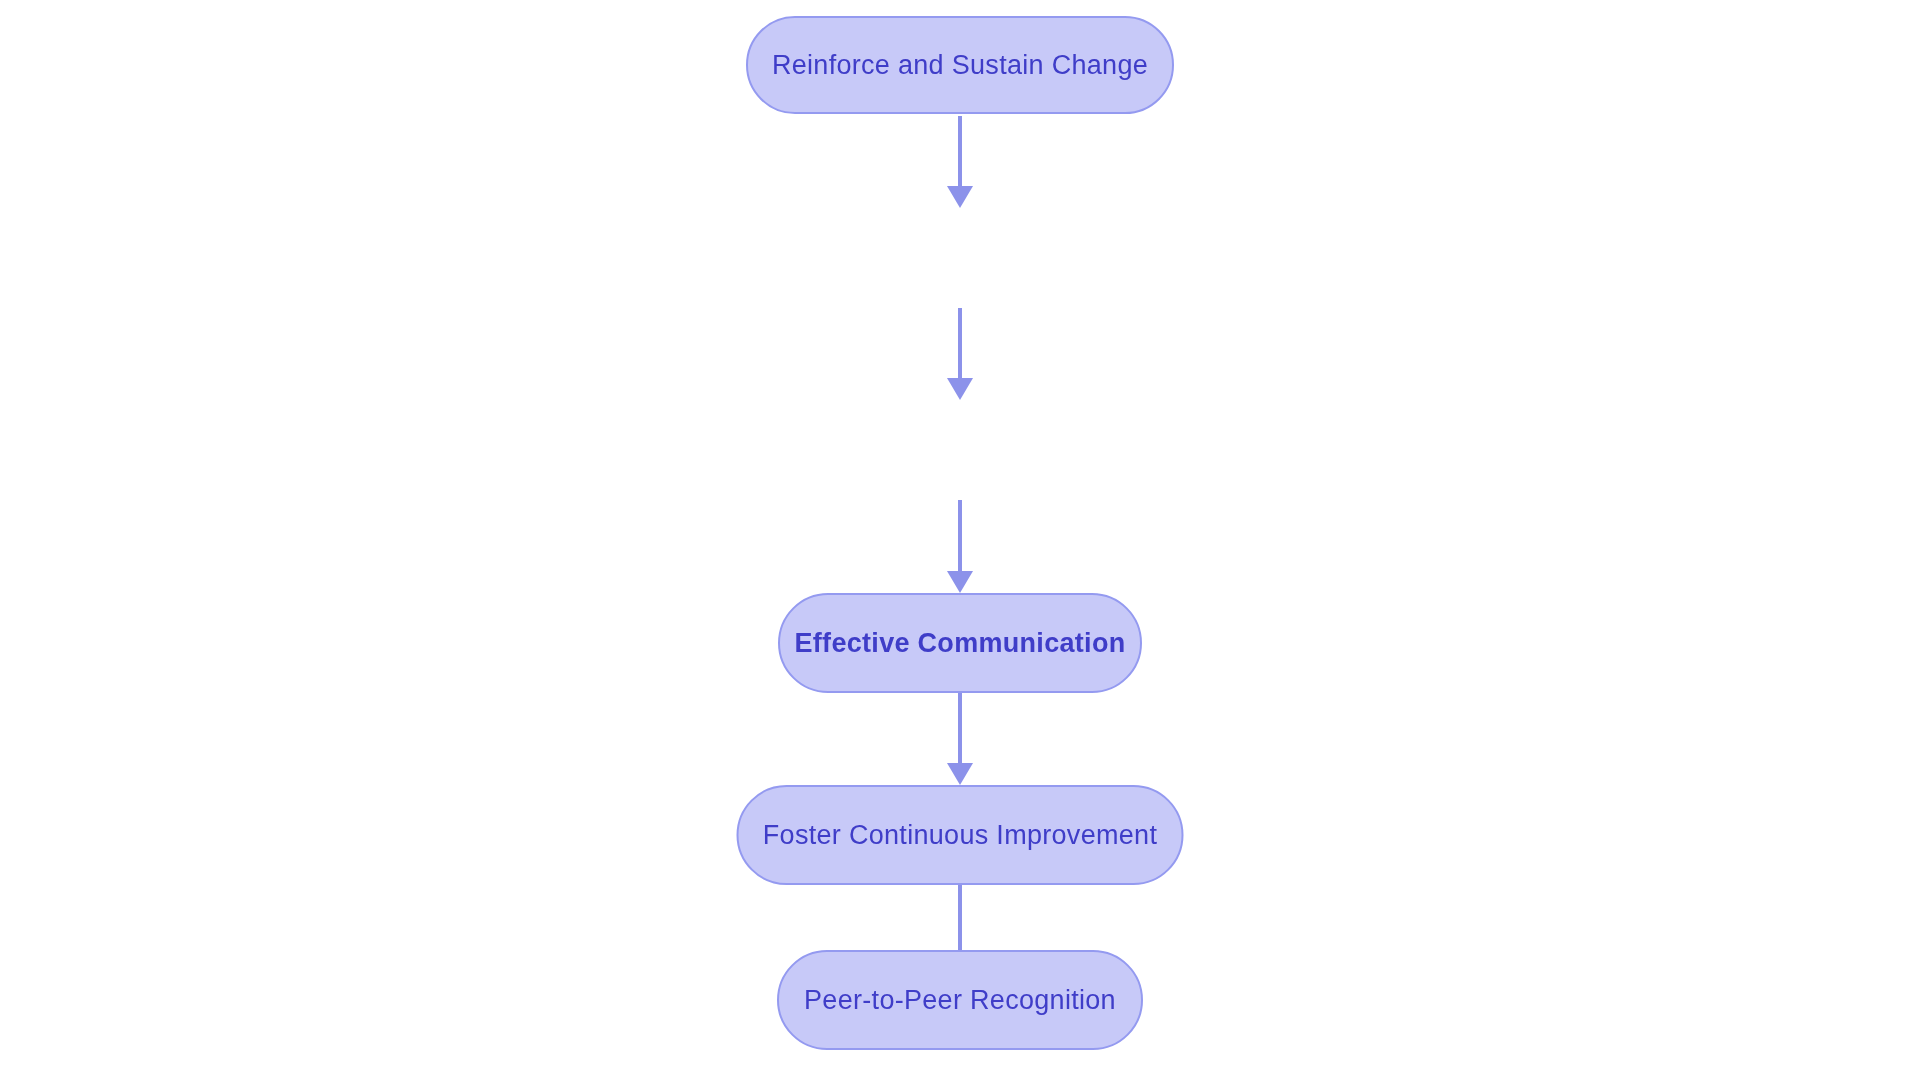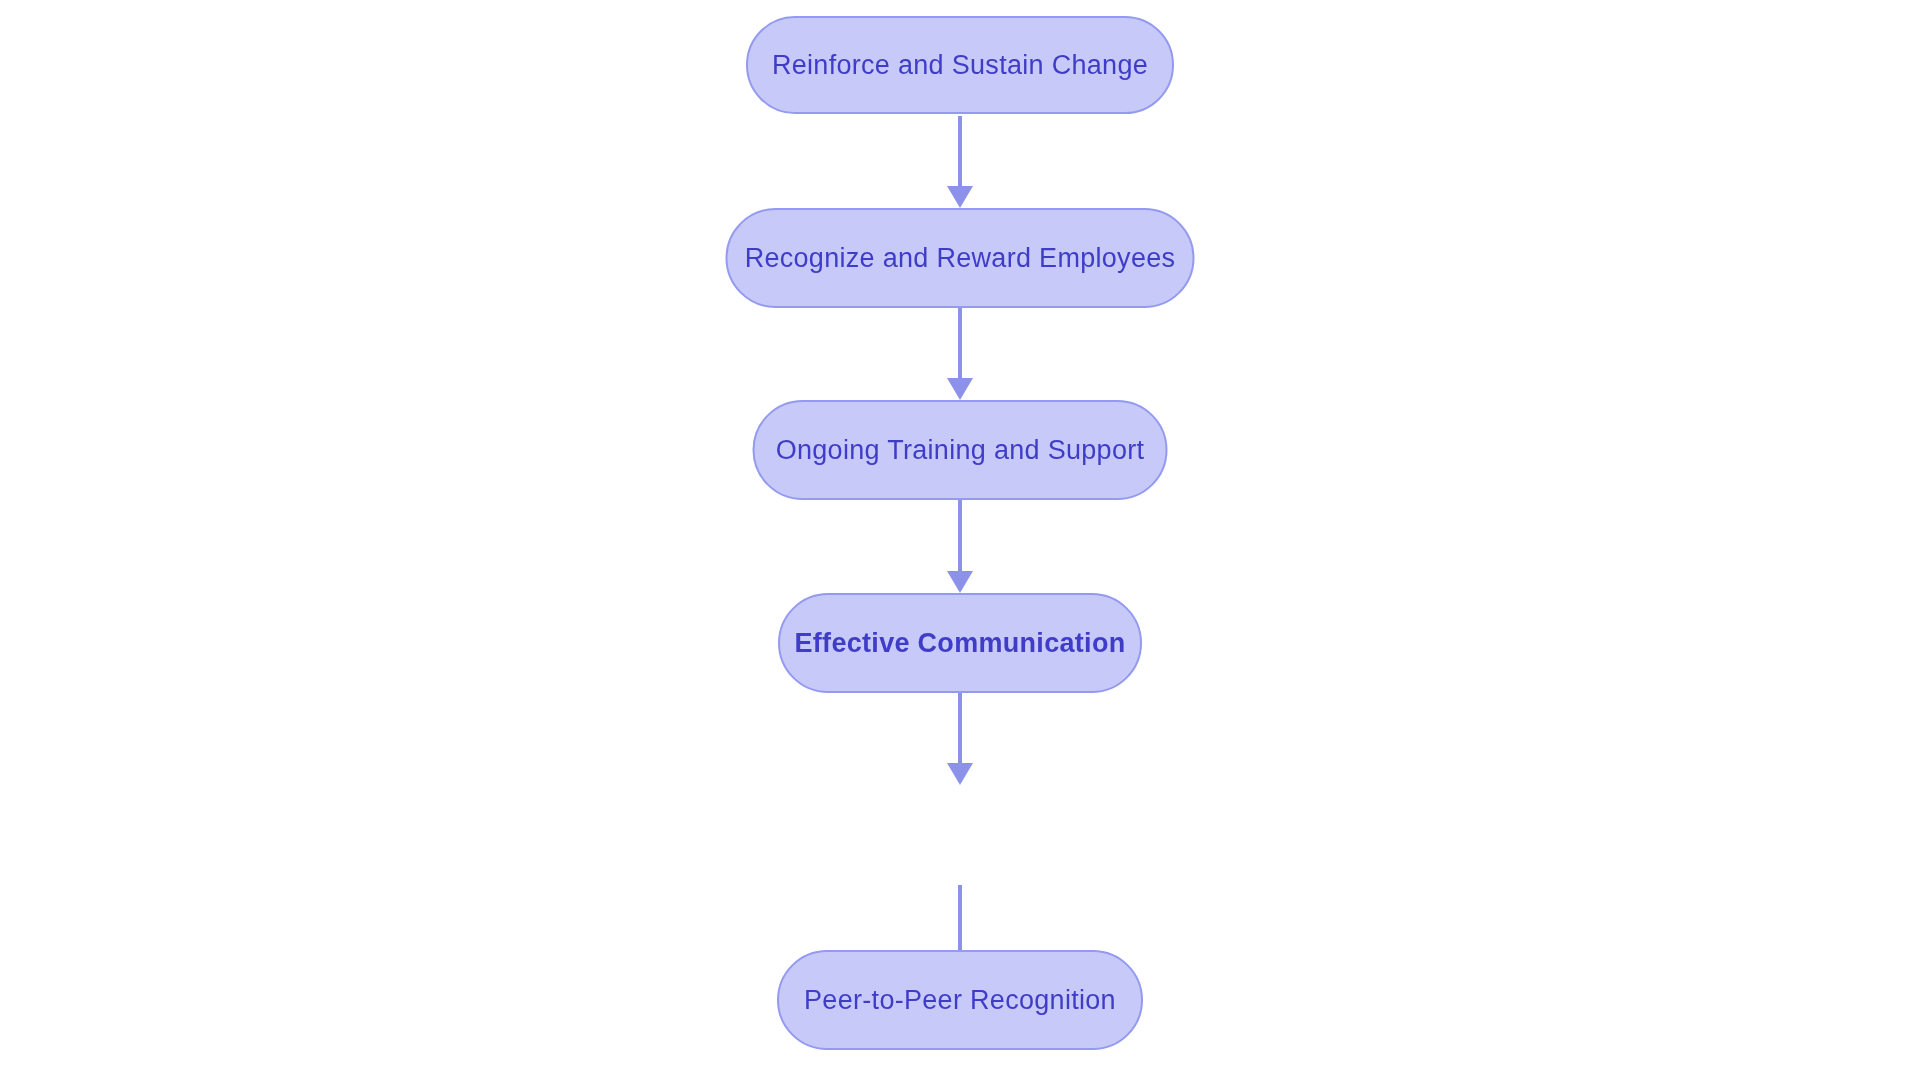--- a/index.html
+++ b/index.html
@@ -76,9 +76,6 @@
     <div class="arrow-head"></div>
   </div>
 
-  <div class="node" style="top:208px; width:469px;">
-    <span class="label">Recognize and Reward Employees</span>
-  </div>
 
   <div class="arrow" style="top:308px; height:92px;">
     <div class="arrow-line"></div>

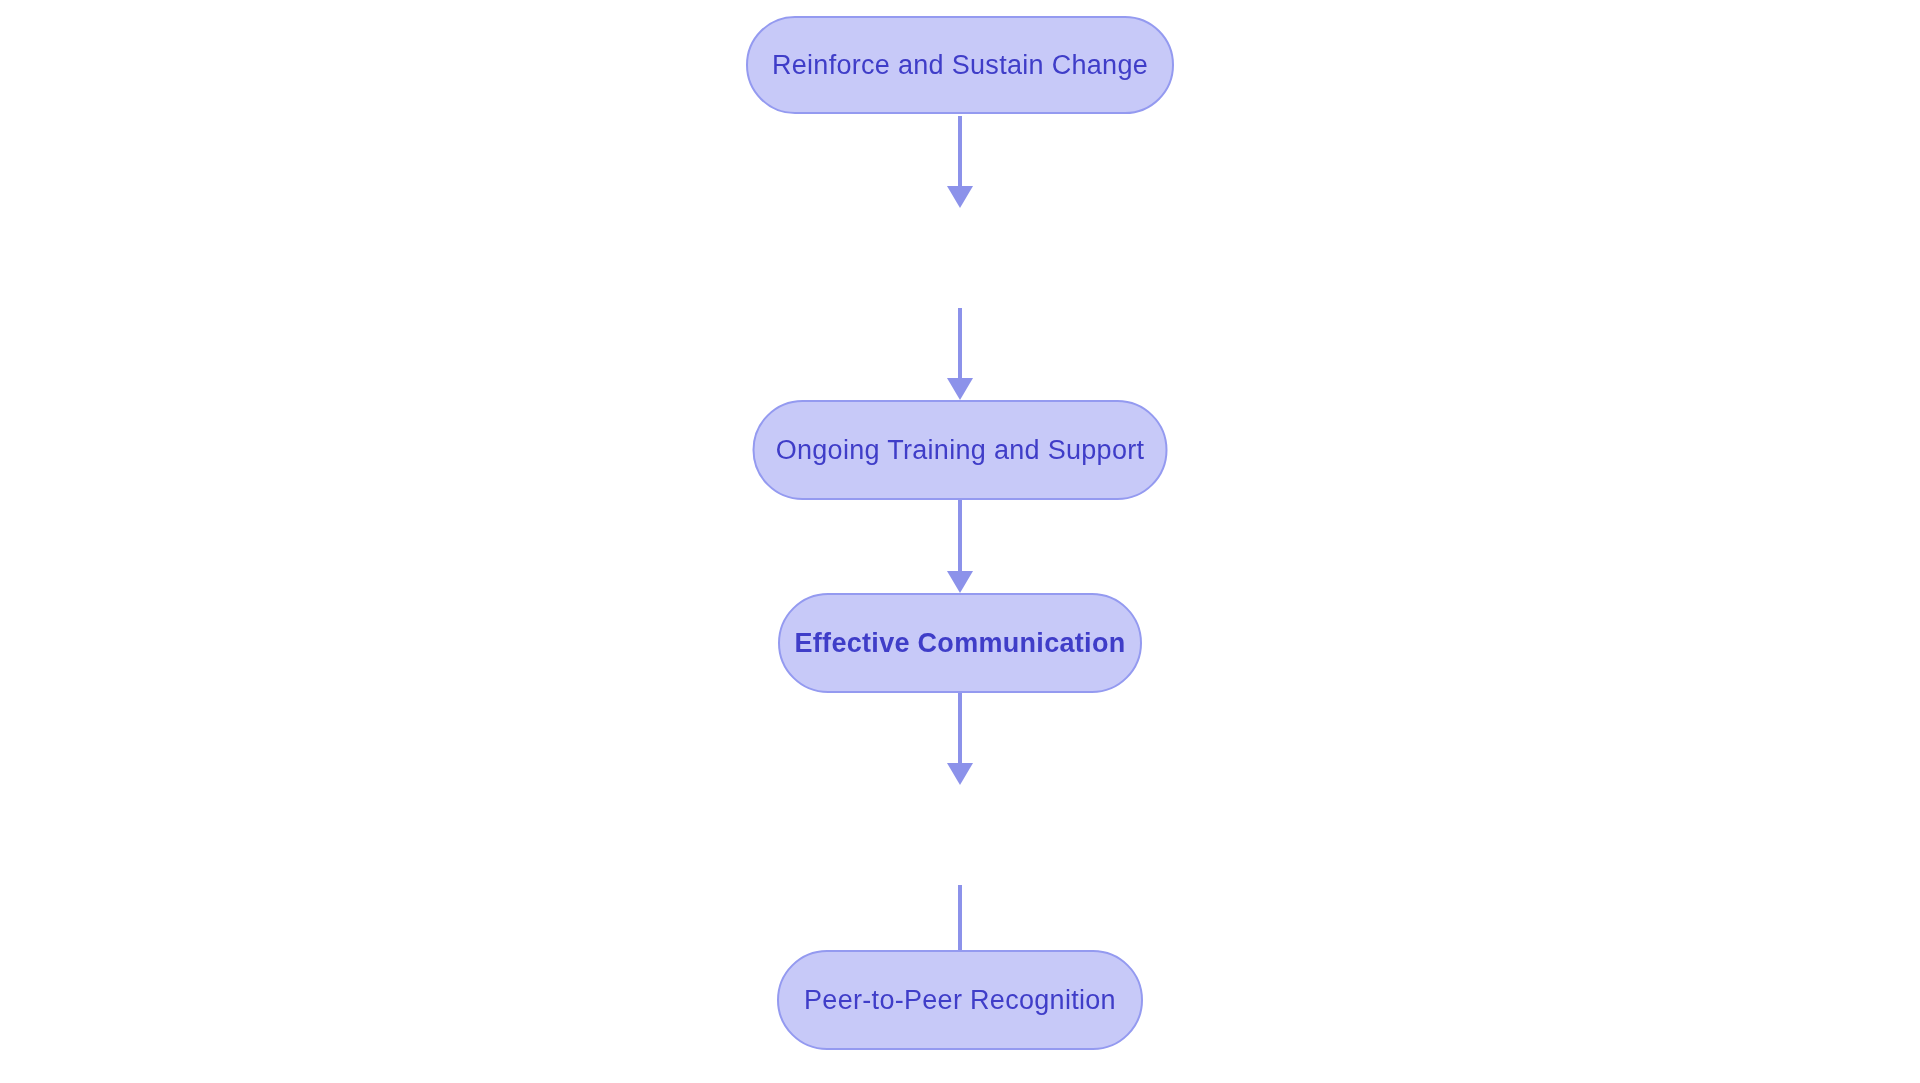--- a/index.html
+++ b/index.html
@@ -82,9 +82,6 @@
     <div class="arrow-head"></div>
   </div>
 
-  <div class="node" style="top:400px; width:415px;">
-    <span class="label">Ongoing Training and Support</span>
-  </div>
 
   <div class="arrow" style="top:500px; height:93px;">
     <div class="arrow-line"></div>

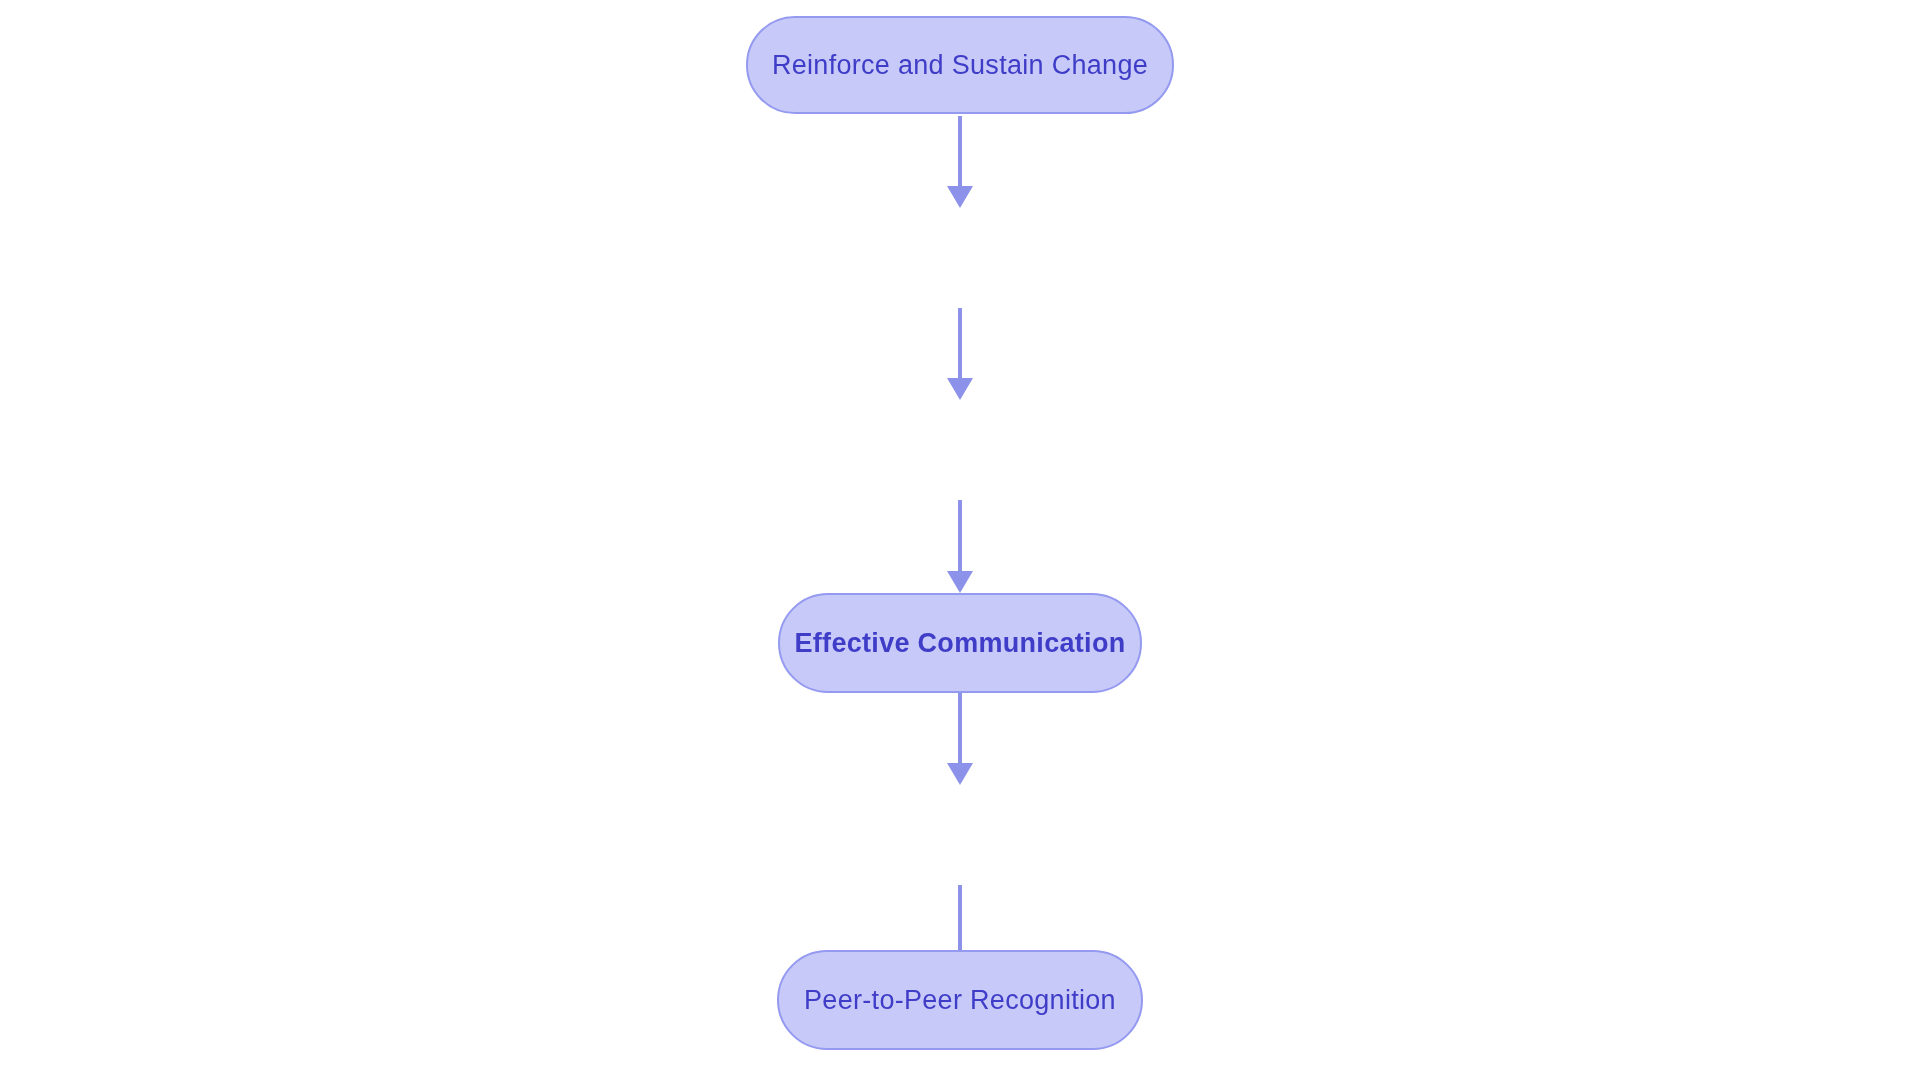--- a/index.html
+++ b/index.html
@@ -97,6 +97,9 @@
     <div class="arrow-head"></div>
   </div>
 
+  <div class="node" style="top:785px; width:447px;">
+    <span class="label">Foster Continuous Improvement</span>
+  </div>
 
   <div class="arrow" style="top:885px; height:93px;">
     <div class="arrow-line"></div>

